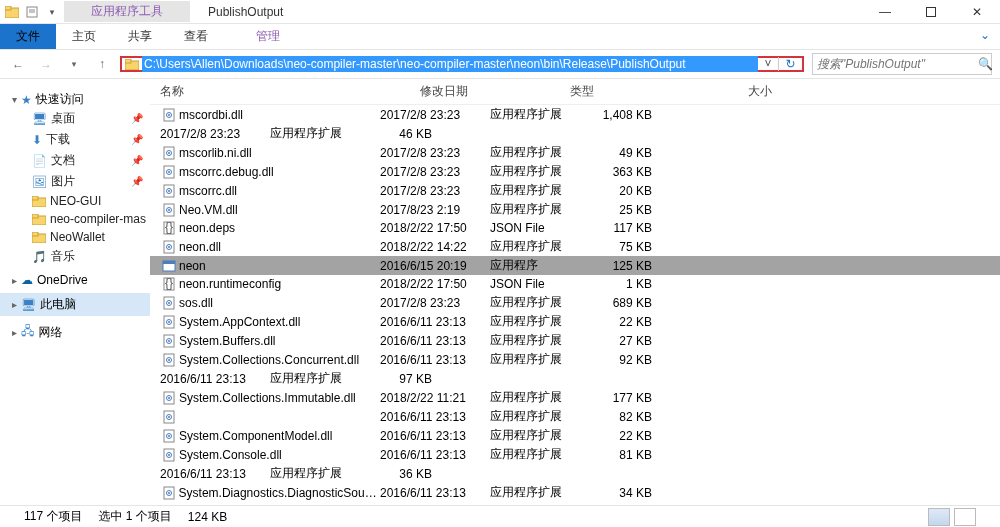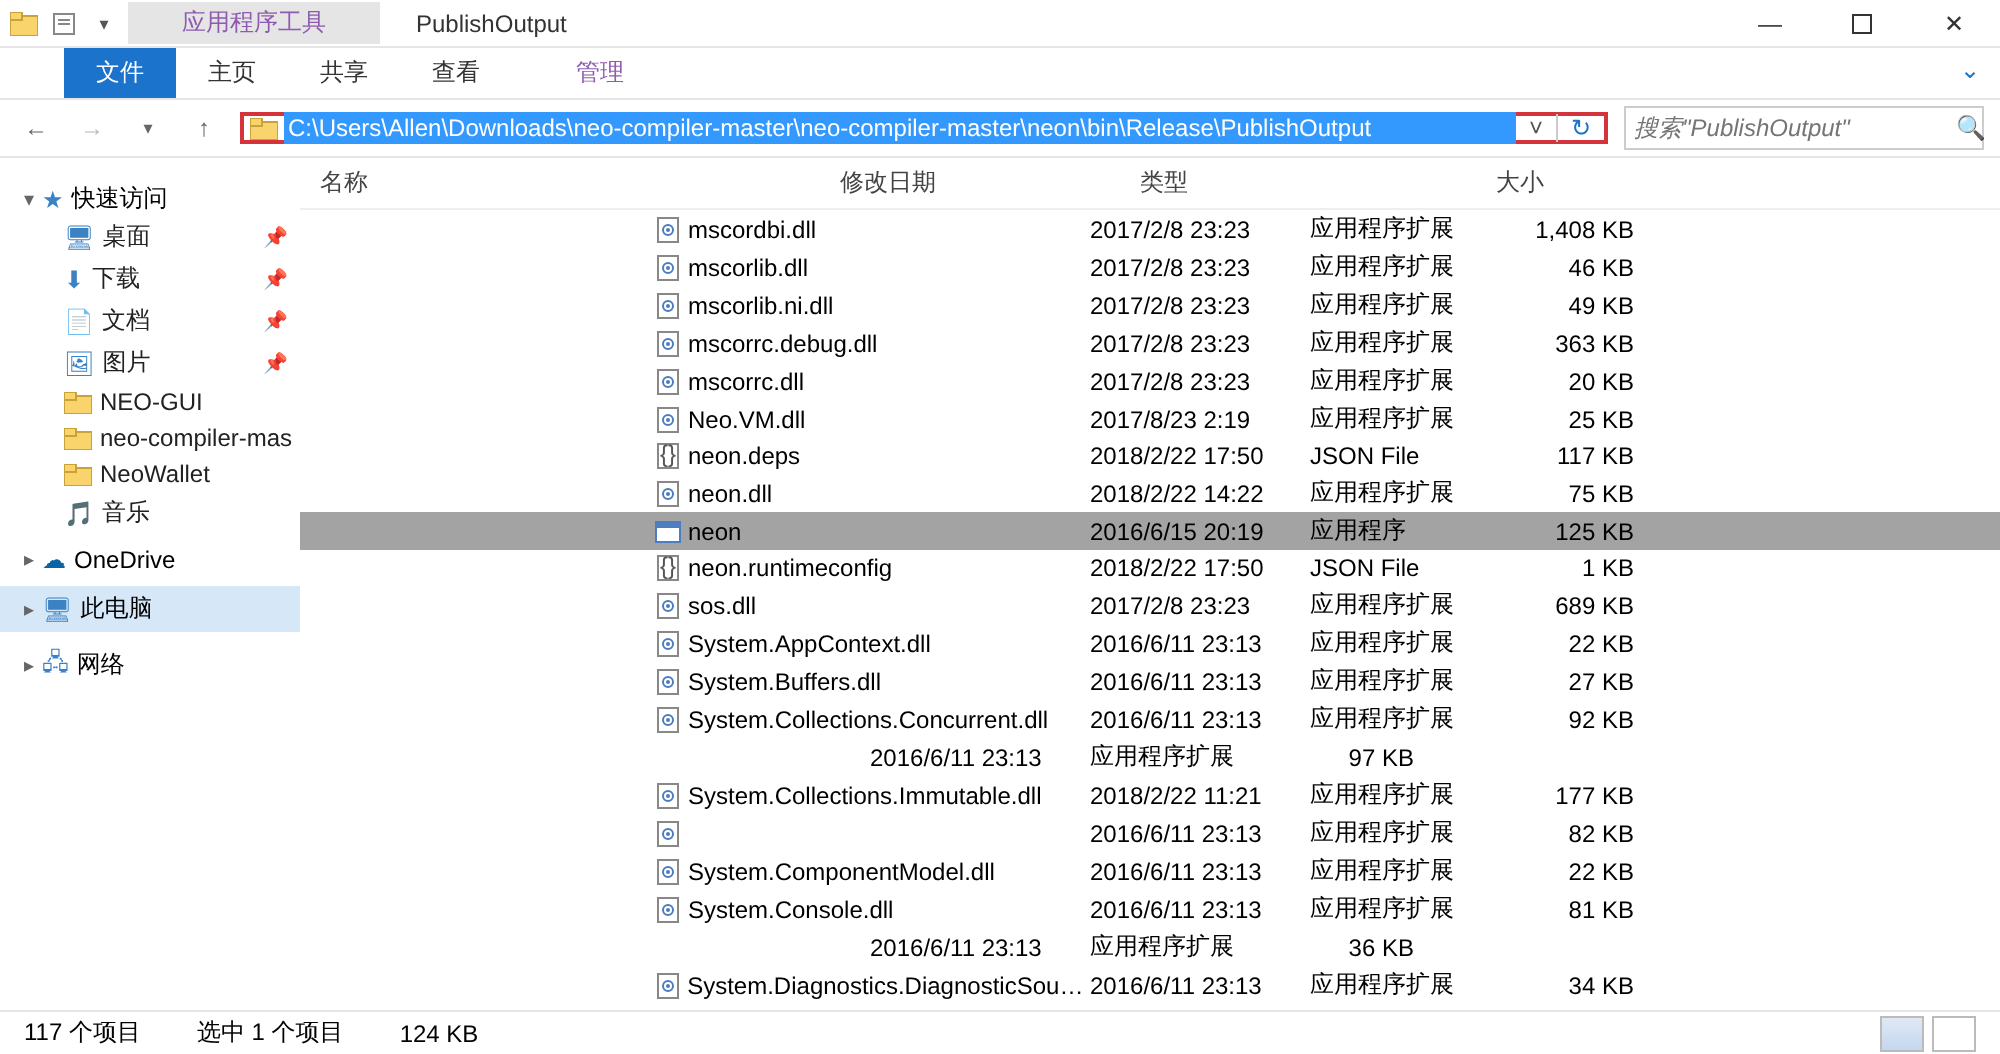--- a/index.html
+++ b/index.html
@@ -13,7 +13,7 @@
 .titlebar .winctrl div { width:46px; height:24px; display:flex; align-items:center; justify-content:center; color:#333; }
 .ribbon-tabs { height:26px; display:flex; align-items:stretch; border-bottom:1px solid #e5e5e5; }
 .ribbon-tabs .tab { padding:4px 16px; color:#333; cursor:pointer; }
-.ribbon-tabs .tab.file { background:#1b73cc; color:#ffffff;margin-left:32px; }
+.ribbon-tabs .tab.file { background:#1b73cc; color:#000000; }
 .ribbon-tabs .tab.context { background:#fff; color:#8e5bb0; margin-left:16px; }
 .navbar { height:28px; display:flex; align-items:center; padding:2px 8px; gap:8px; }
 .navbar .navbtn { width:20px; height:20px; display:flex; align-items:center; justify-content:center; color:#666; }

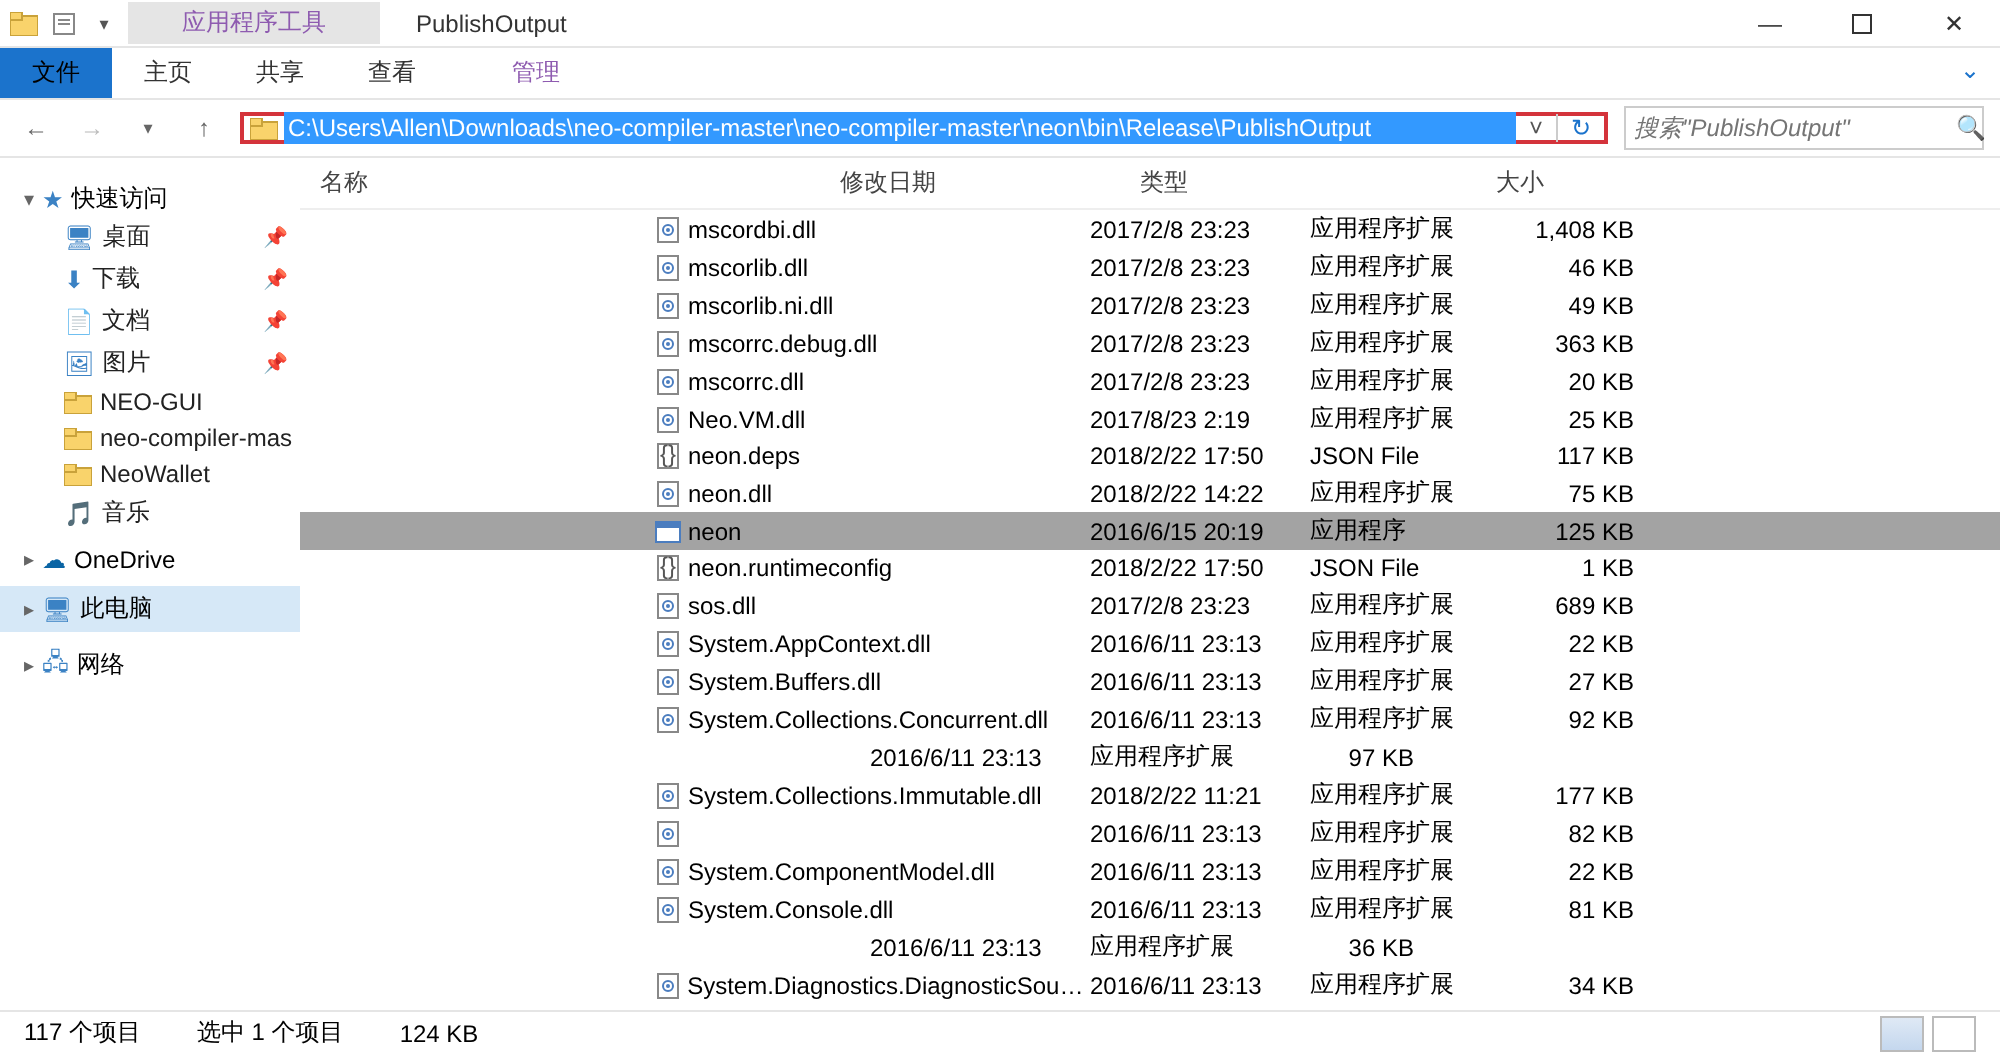--- a/index.html
+++ b/index.html
@@ -38,7 +38,7 @@
 .col-date { width:110px; }
 .col-type { width:100px; }
 .col-size { width:80px; text-align:right; padding-right:18px; }
-.row { display:flex; align-items:center; padding:1px 0 1px 10px;justify-content:center; }
+.row { display:flex; align-items:center; padding:1px 0 1px 10px; }
 .row.selected { background:#a3a3a3; }
 .row .ic { width:18px; height:16px; display:inline-flex; align-items:center; justify-content:center; }
 .row .col-name { display:flex; align-items:center; gap:1px; white-space:nowrap; overflow:hidden; text-overflow:ellipsis;}

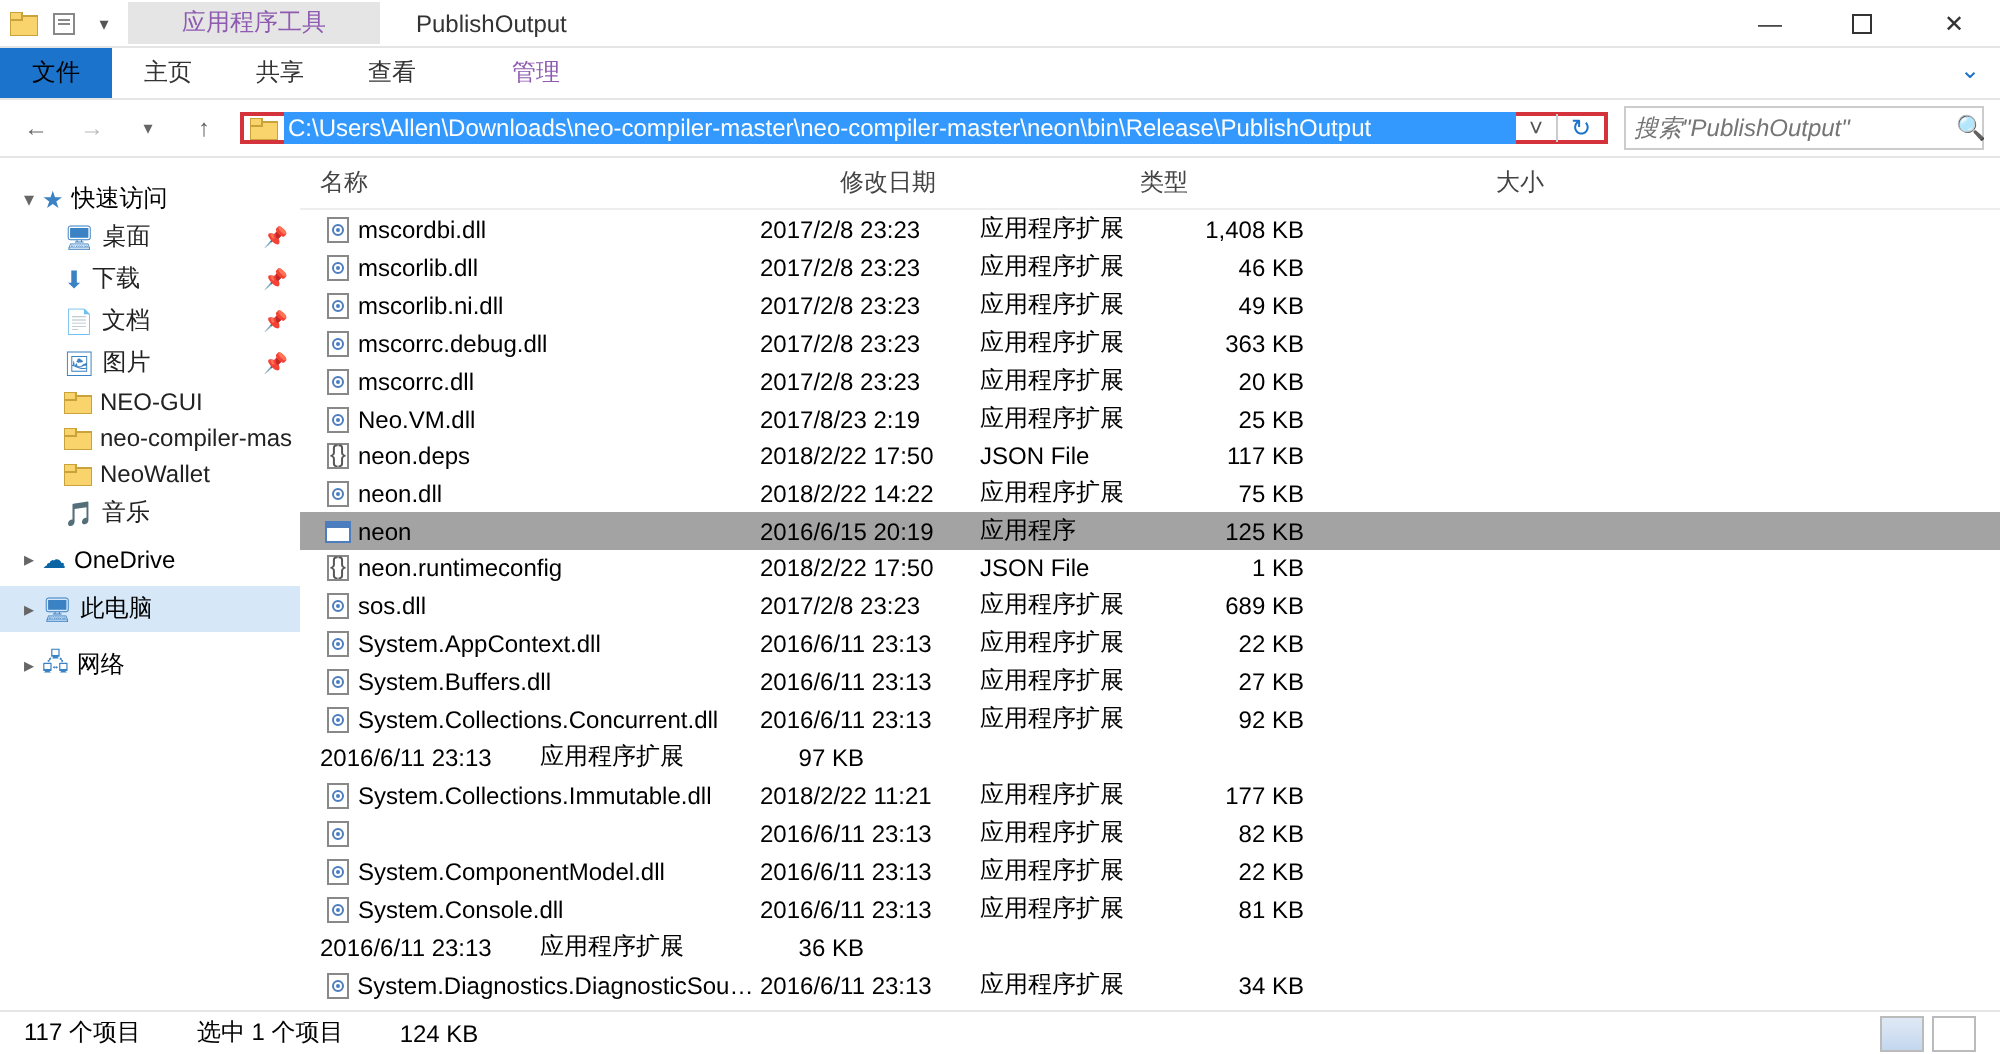--- a/index.html
+++ b/index.html
@@ -212,16 +212,6 @@
           <div class="col-size">1,408 KB</div>
         </div>
         <div class="row">
-          <div class="col-name">
-            <span class="ic">
-              <svg width="14" height="14">
-                <rect x="2" y="1" width="10" height="12" fill="#fff" stroke="#888"></rect>
-                <circle cx="7" cy="7" r="2.5" fill="none" stroke="#4b7dbf"></circle>
-                <circle cx="7" cy="7" r="1" fill="#4b7dbf"></circle>
-              </svg>
-            </span>
-            <span class="nm">mscorlib.dll</span>
-          </div>
           <div class="col-date">2017/2/8 23:23</div>
           <div class="col-type">应用程序扩展</div>
           <div class="col-size">46 KB</div>

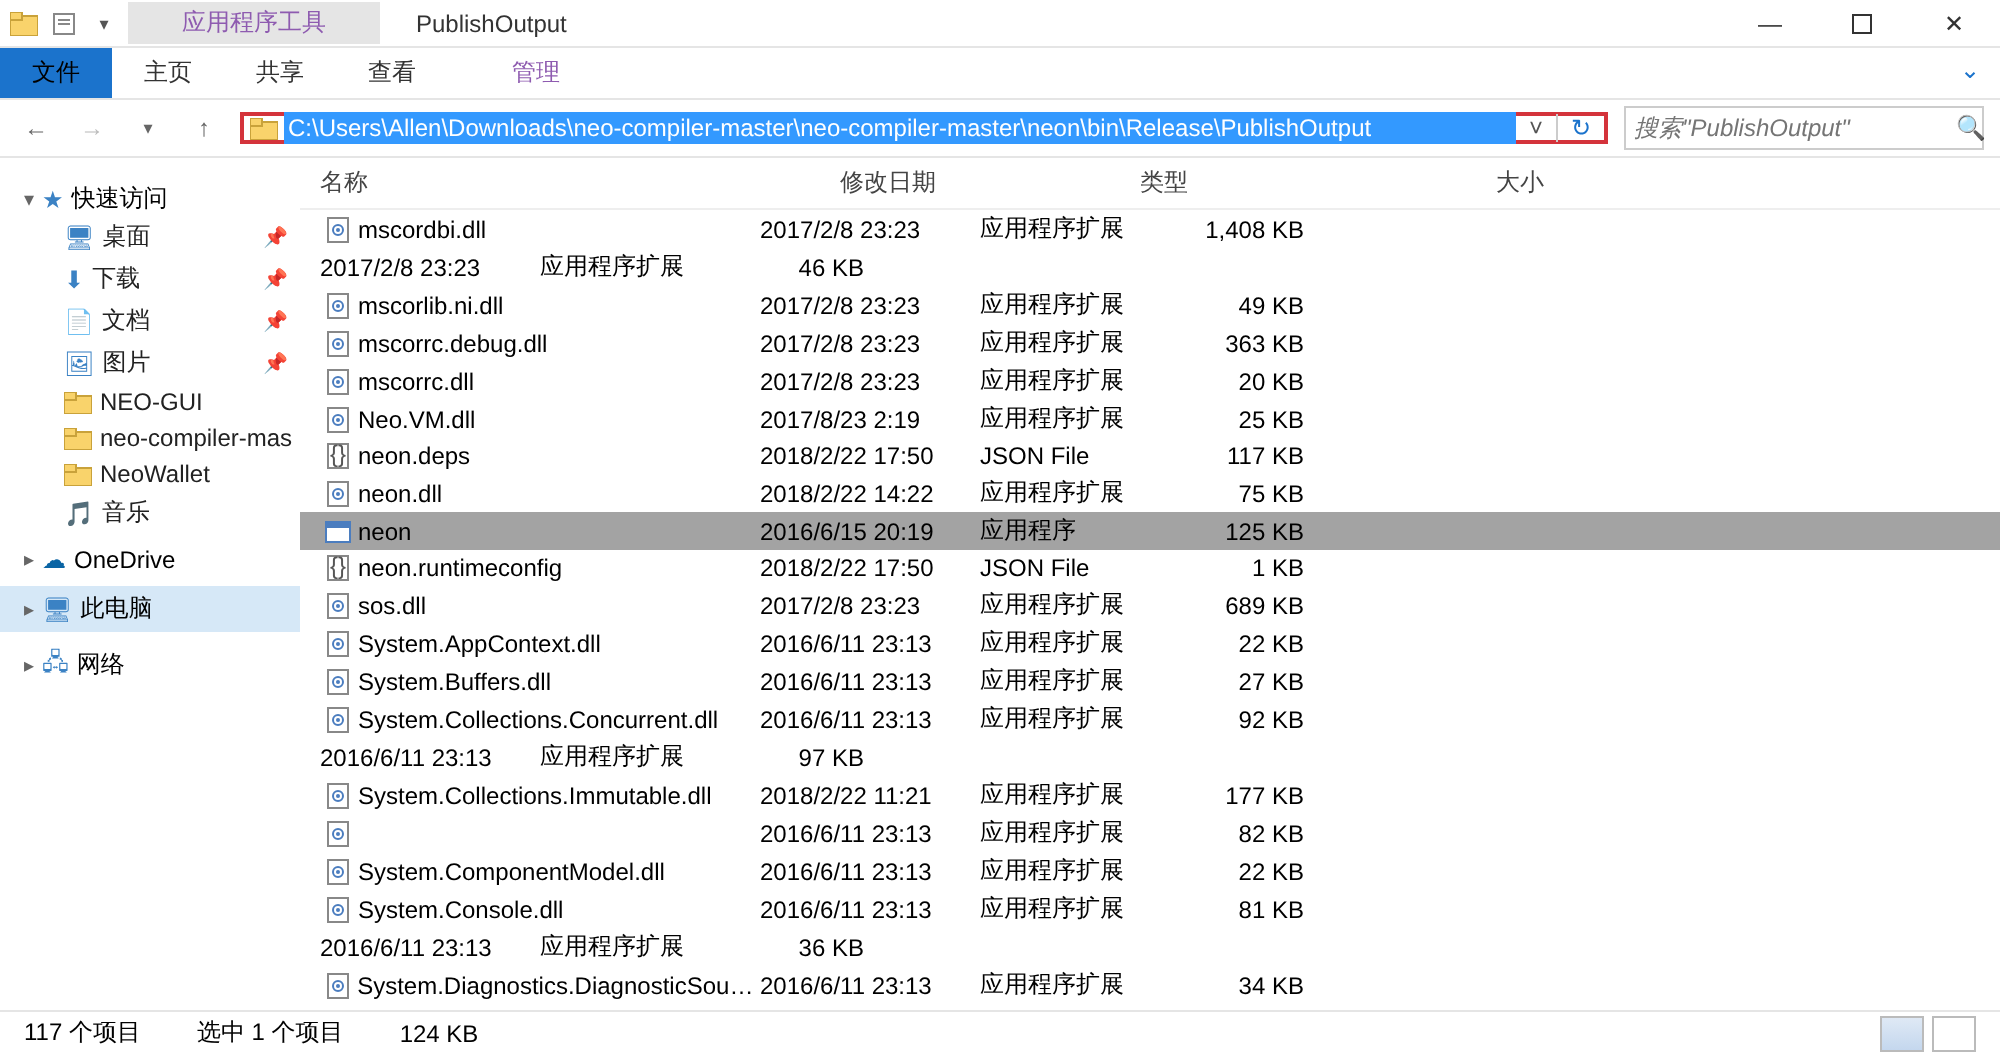--- a/index.html
+++ b/index.html
@@ -43,7 +43,7 @@
 .row .ic { width:18px; height:16px; display:inline-flex; align-items:center; justify-content:center; }
 .row .col-name { display:flex; align-items:center; gap:1px; white-space:nowrap; overflow:hidden; text-overflow:ellipsis;}
 .row .col-name span.nm { overflow:hidden; text-overflow:ellipsis; }
-.statusbar { position:absolute; bottom:0; left:0; right:0; height:22px; border-top:1px solid #e5e5e5; display:flex; align-items:center; padding:0 12px; gap:28px; background:#fff; }
+.statusbar { position:absolute; bottom:0; left:0; right:0; height:22px; border-top:1px solid #e5e5e5; display:flex; align-items:center; padding:0 24px; gap:16px; background:#fff; }
 .statusbar .viewbtns { margin-left:auto; display:flex; gap:4px; }
 .statusbar .viewbtns div { width:22px; height:18px; border:1px solid #bbb; }
 svg { display:block; }

